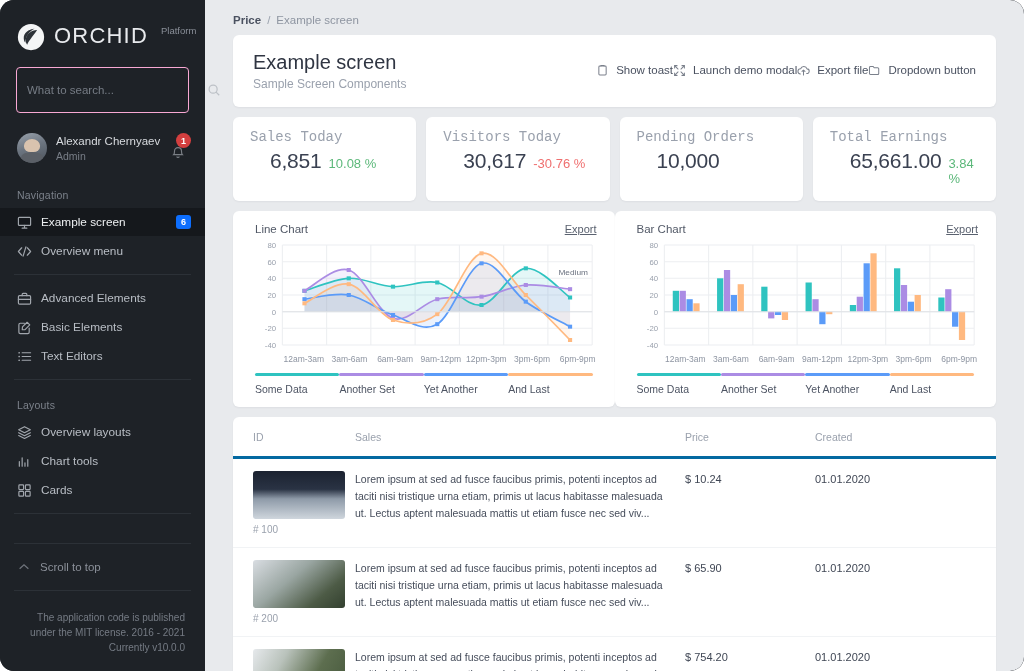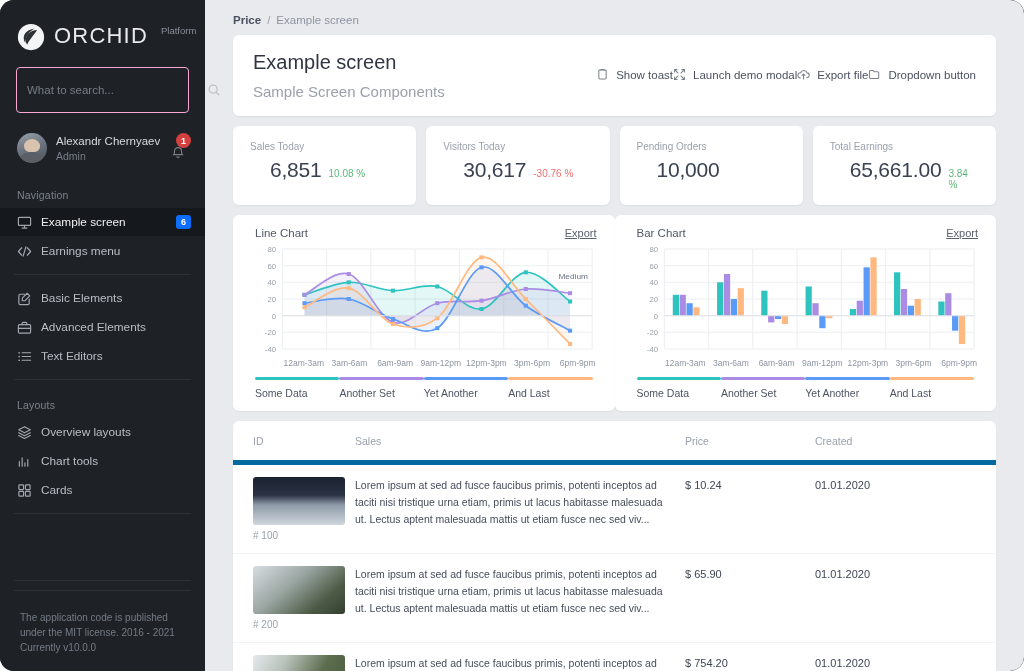--- a/index.html
+++ b/index.html
@@ -125,7 +125,7 @@
   
   .page-head { display: flex; align-items: center; padding: 14px 20px 16px 20px; }
   .page-title { font-size: 20px; color: #2f3542; font-weight: 400; line-height: 26px; }
-  .page-sub { font-size: 15px; color: #9aa1ad; margin-top: 8px; }
+  .page-sub { font-size: 12px; color: #9aa1ad; margin-top: 2px; }
   .head-actions { margin-left: auto; display: flex; align-items: center; }
   .hbtn { display: flex; align-items: center; gap: 7px; font-size: 11.5px; color: #4a5160; cursor: pointer; white-space: nowrap; }
   .hbtn .ico { width: 13px; height: 13px; flex: 0 0 13px; opacity: .8; }

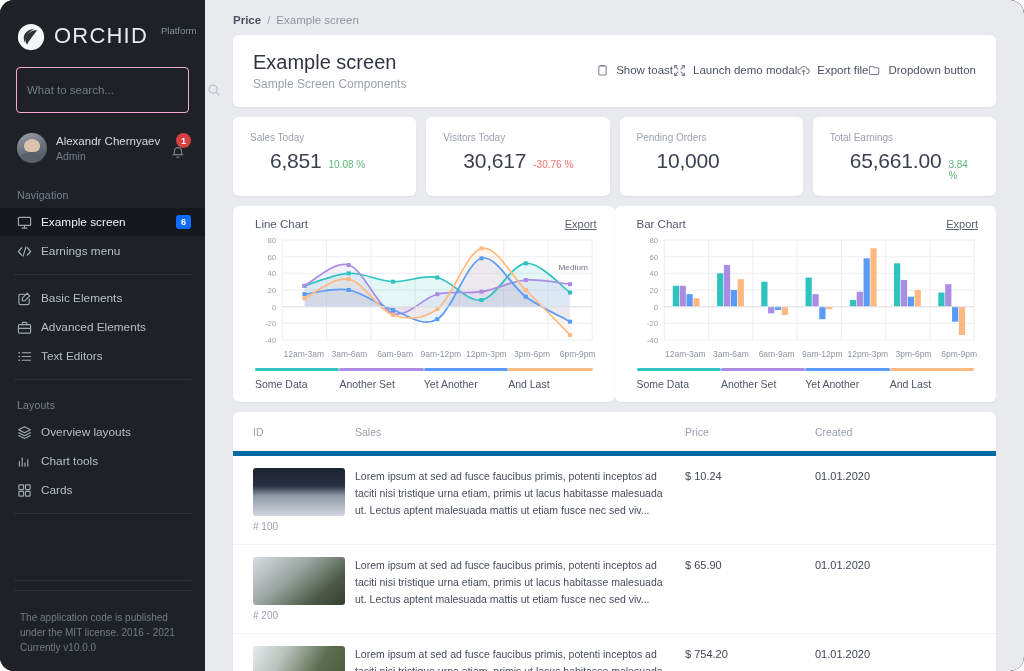--- a/index.html
+++ b/index.html
@@ -133,7 +133,7 @@
   
   .metrics { display: flex; gap: 10px; margin-top: 10px; }
   .metric { flex: 1; padding: 13px 17px 15px 17px; }
-  .metric-label { font-size: 10px; color: #9aa1ad; line-height: 15px; }
+  .metric-label { font-size: 14px; color: #9aa1ad; line-height: 15px; font-family: Liberation Mono, monospace; }
   .metric-row { display: flex; align-items: baseline; gap: 7px; margin-top: 4px; margin-left: 20px; }
   .metric-value { font-size: 21px; color: #3a4151; font-weight: 400; letter-spacing: -.2px; }
   .metric-delta { font-size: 10px; }

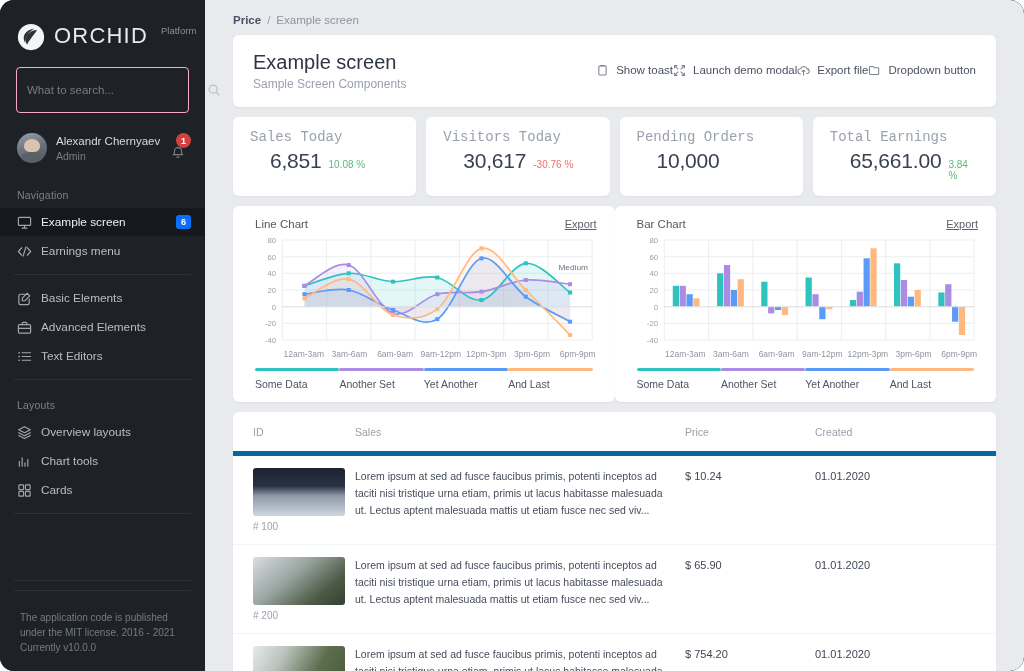--- a/index.html
+++ b/index.html
@@ -136,7 +136,7 @@
   .metric-label { font-size: 14px; color: #9aa1ad; line-height: 15px; font-family: Liberation Mono, monospace; }
   .metric-row { display: flex; align-items: baseline; gap: 7px; margin-top: 4px; margin-left: 20px; }
   .metric-value { font-size: 21px; color: #3a4151; font-weight: 400; letter-spacing: -.2px; }
-  .metric-delta { font-size: 10px; }
+  .metric-delta { font-size: 13px; }
   .metric-delta.up { color: #5cb87a; }
   .metric-delta.down { color: #ef6f6f; }
 

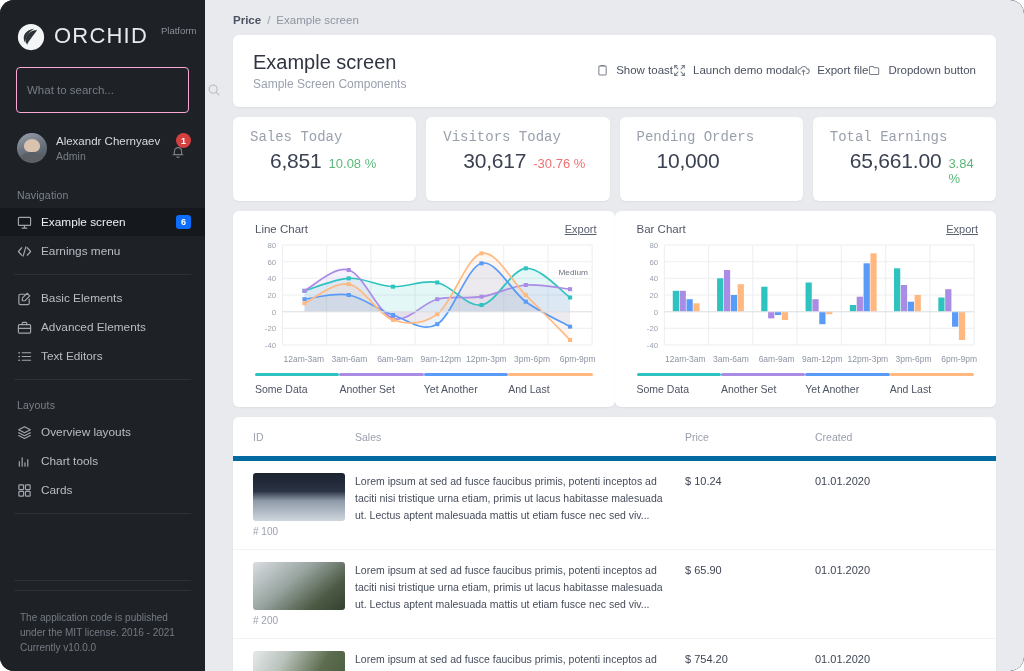--- a/index.html
+++ b/index.html
@@ -226,7 +226,7 @@
           <svg class="ico" viewBox="0 0 16 16" fill="none" stroke="#b9bec5" stroke-width="1.25" stroke-linecap="round" stroke-linejoin="round">
             <path d="M5 4L1.5 8 5 12M11 4l3.5 4L11 12M9.5 3l-3 10"></path>
           </svg>
-          <span class="lbl">Earnings menu</span>
+          <span class="lbl">Overview menu</span>
         </div>
         <div class="nav-div"></div>
         <div class="nav-item">

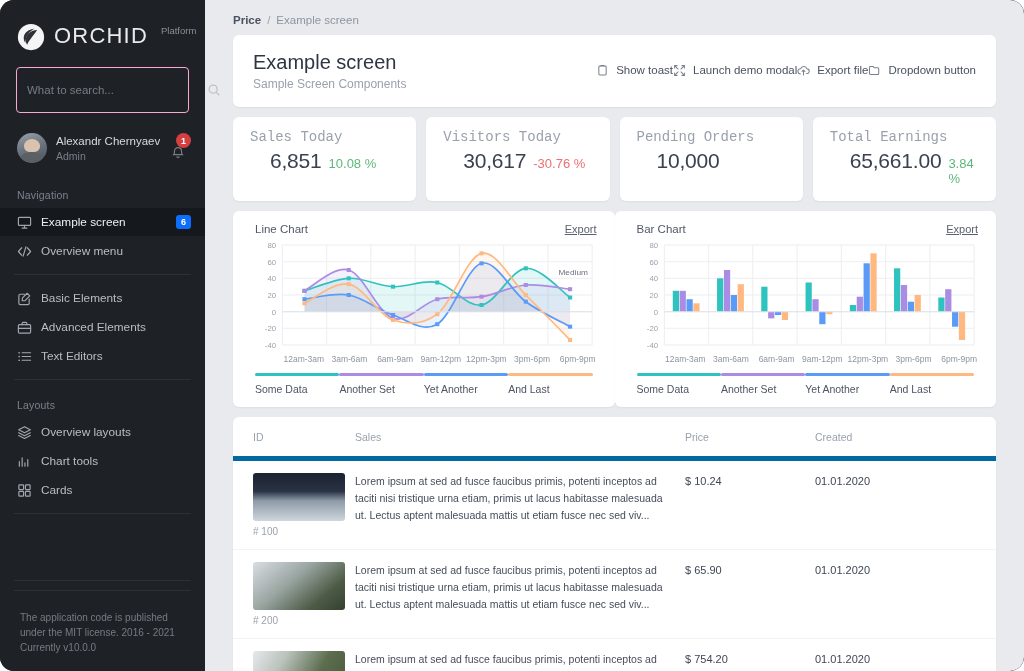--- a/index.html
+++ b/index.html
@@ -231,17 +231,17 @@
         <div class="nav-div"></div>
         <div class="nav-item">
           <svg class="ico" viewBox="0 0 16 16" fill="none" stroke="#b9bec5" stroke-width="1.25" stroke-linecap="round" stroke-linejoin="round">
+            <rect x="1.5" y="5" width="13" height="9" rx="1.2"></rect>
+            <path d="M5.5 5V3.6A1 1 0 016.5 2.6h3a1 1 0 011 1V5M1.5 9h13"></path>
+          </svg>
+          <span class="lbl">Advanced Elements</span>
+        </div>
+        <div class="nav-item">
+          <svg class="ico" viewBox="0 0 16 16" fill="none" stroke="#b9bec5" stroke-width="1.25" stroke-linecap="round" stroke-linejoin="round">
             <path d="M13 8.5V13a1.5 1.5 0 01-1.5 1.5h-8A1.5 1.5 0 012 13V5a1.5 1.5 0 011.5-1.5H8"></path>
             <path d="M10.8 2.4l2.8 2.8-5 5-3 .2.2-3z"></path>
           </svg>
           <span class="lbl">Basic Elements</span>
-        </div>
-        <div class="nav-item">
-          <svg class="ico" viewBox="0 0 16 16" fill="none" stroke="#b9bec5" stroke-width="1.25" stroke-linecap="round" stroke-linejoin="round">
-            <rect x="1.5" y="5" width="13" height="9" rx="1.2"></rect>
-            <path d="M5.5 5V3.6A1 1 0 016.5 2.6h3a1 1 0 011 1V5M1.5 9h13"></path>
-          </svg>
-          <span class="lbl">Advanced Elements</span>
         </div>
         <div class="nav-item">
           <svg class="ico" viewBox="0 0 16 16" fill="none" stroke="#b9bec5" stroke-width="1.25" stroke-linecap="round" stroke-linejoin="round">

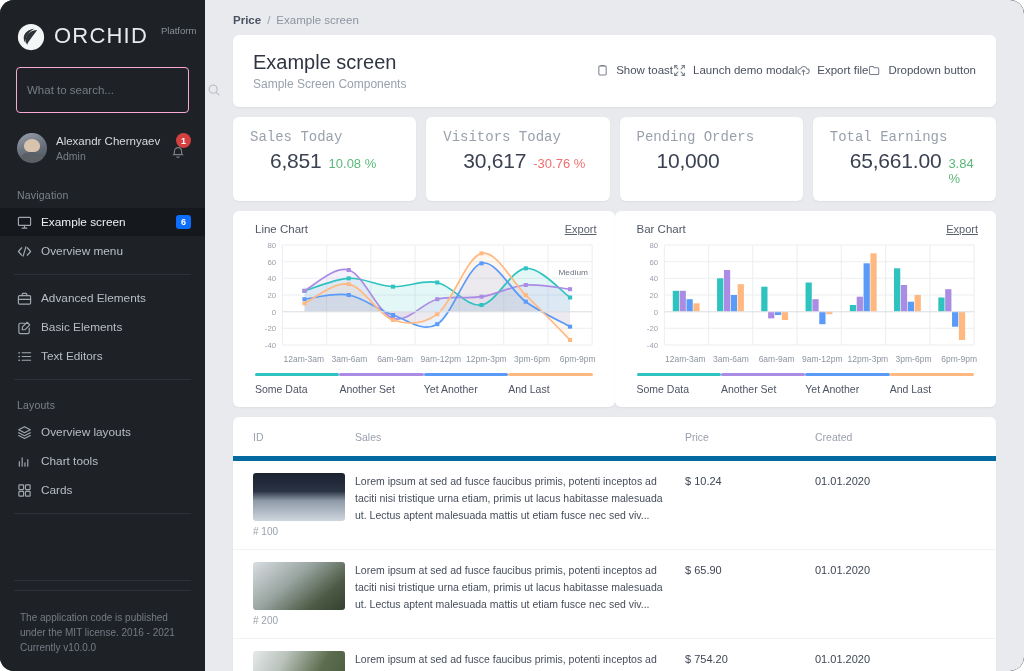--- a/index.html
+++ b/index.html
@@ -160,7 +160,7 @@
   .tbl { width: 100%; border-collapse: collapse; table-layout: fixed; }
   .tbl th {
     font-size: 10.5px; color: #9aa1ad; font-weight: 400; text-align: left;
-    padding: 14px 10px 13px 10px; border-bottom: 5px solid #0369a1;
+    padding: 14px 10px 13px 10px; border-bottom: 3px solid #0369a1;
   }
   .tbl td { padding: 12px 10px; border-bottom: 1px solid #f1f3f5; vertical-align: top; }
   .col-id { width: 112px; padding-left: 20px !important; }

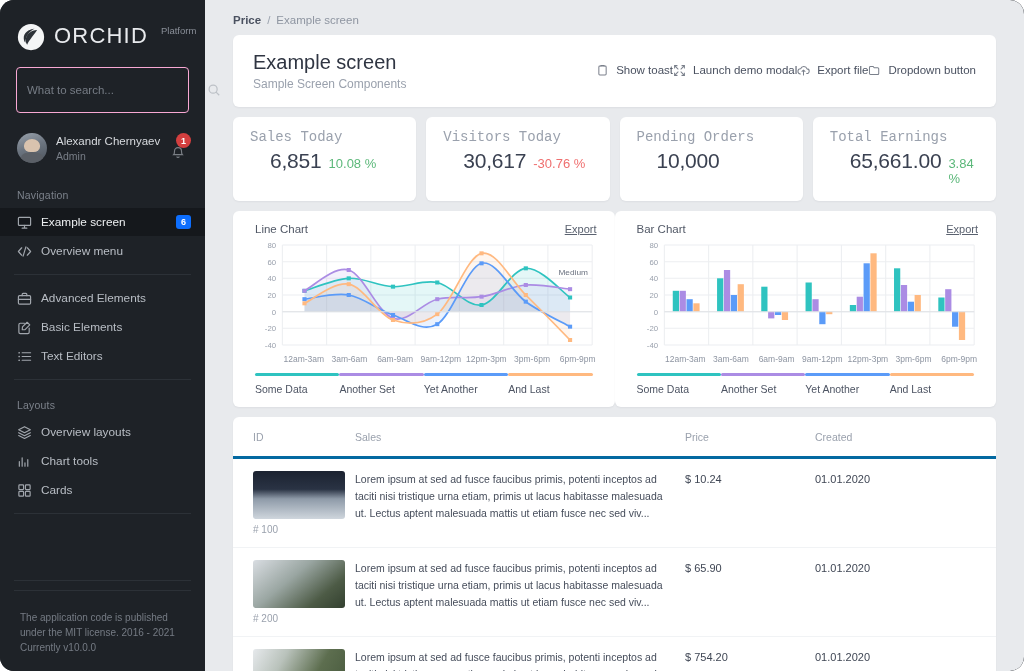--- a/index.html
+++ b/index.html
@@ -281,6 +281,12 @@
 
     <div class="sidebar-foot">
       <div class="nav-div"></div>
+      <div class="scroll-top">
+        <svg class="ico" viewBox="0 0 16 16" fill="none" stroke="#8b9099" stroke-width="1.4">
+          <path d="M3 10l5-4.5L13 10"></path>
+        </svg>
+        <span>Scroll to top</span>
+      </div>
       <div class="nav-div"></div>
       <div class="license">The application code is published under the MIT license. 2016 - 2021 Currently v10.0.0</div>
     </div>

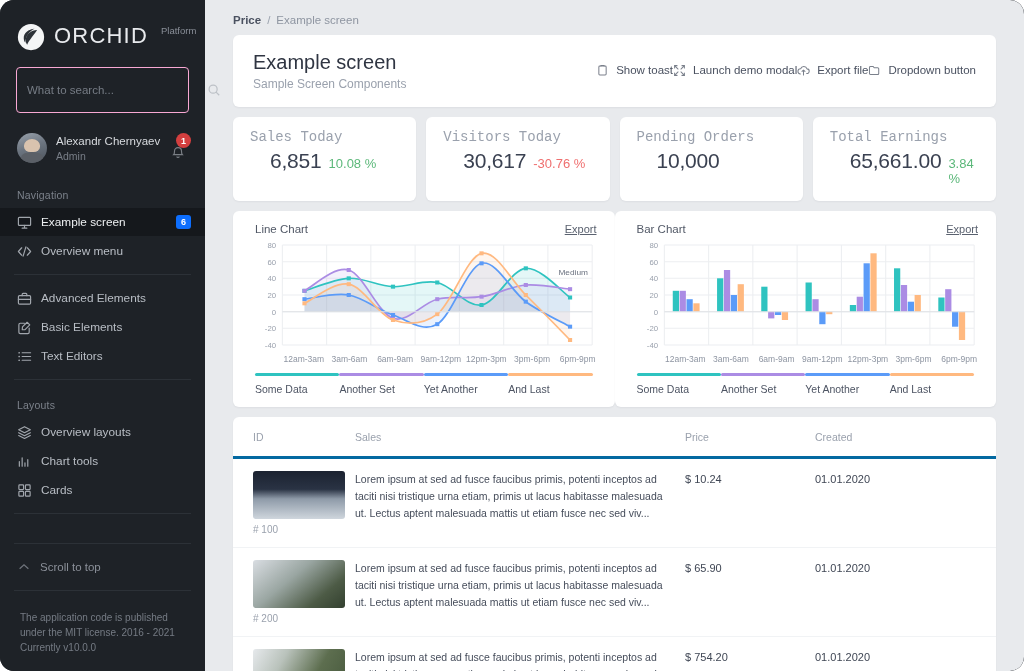--- a/index.html
+++ b/index.html
@@ -102,7 +102,7 @@
   }
   .scroll-top .ico { width: 14px; height: 14px; margin-right: 9px; opacity: .75; }
   .license {
-    font-size: 10px; color: #757b84; text-align: left; line-height: 15px;
+    font-size: 10px; color: #757b84; text-align: right; line-height: 15px;
     padding: 10px 20px 6px 20px;
   }
 

